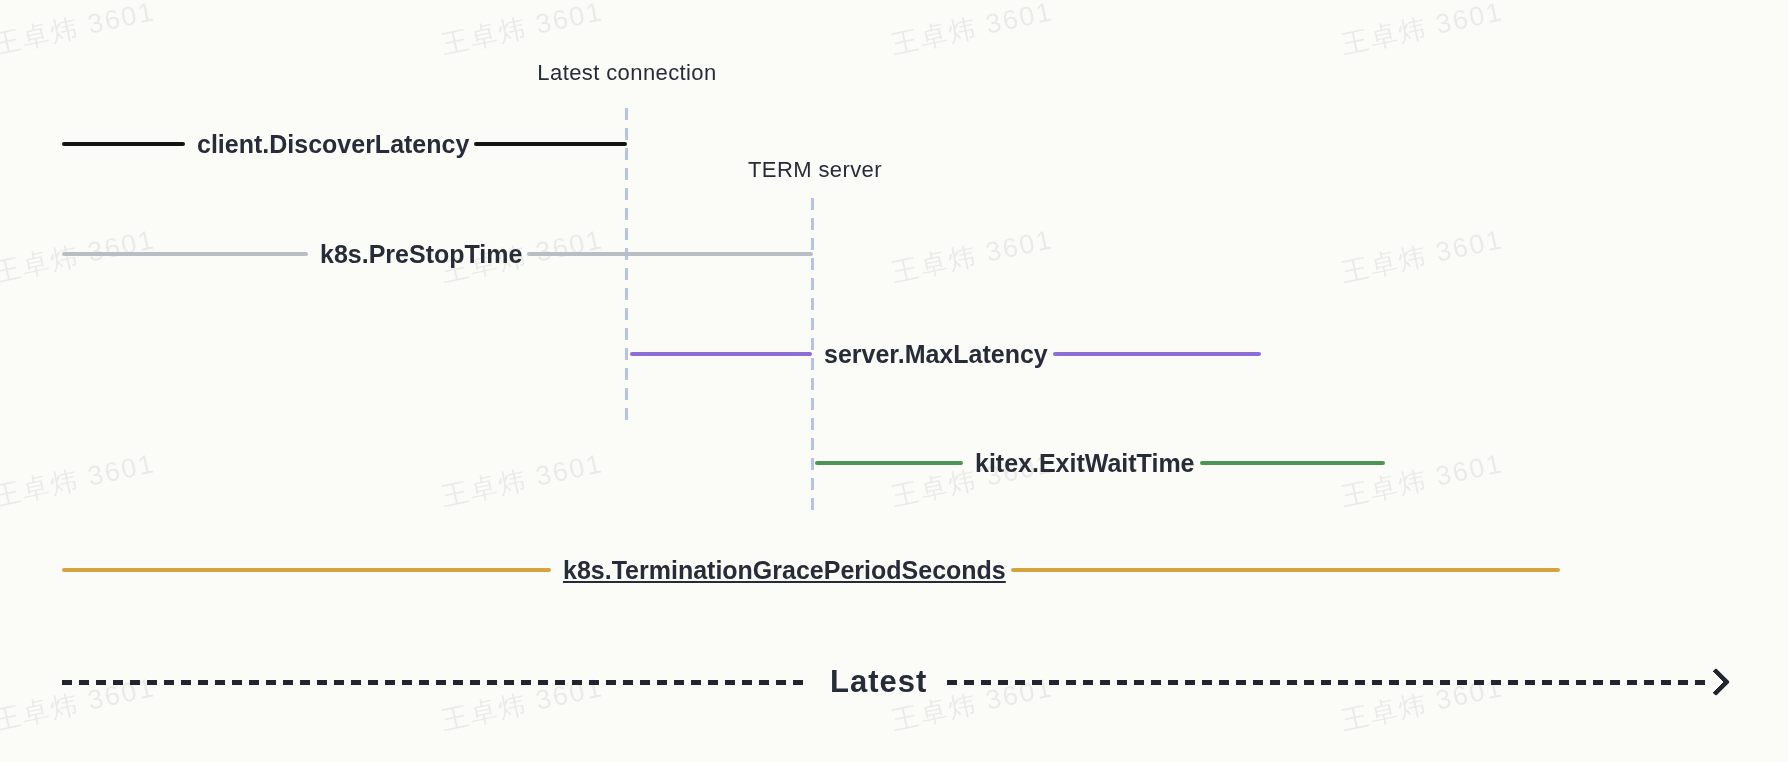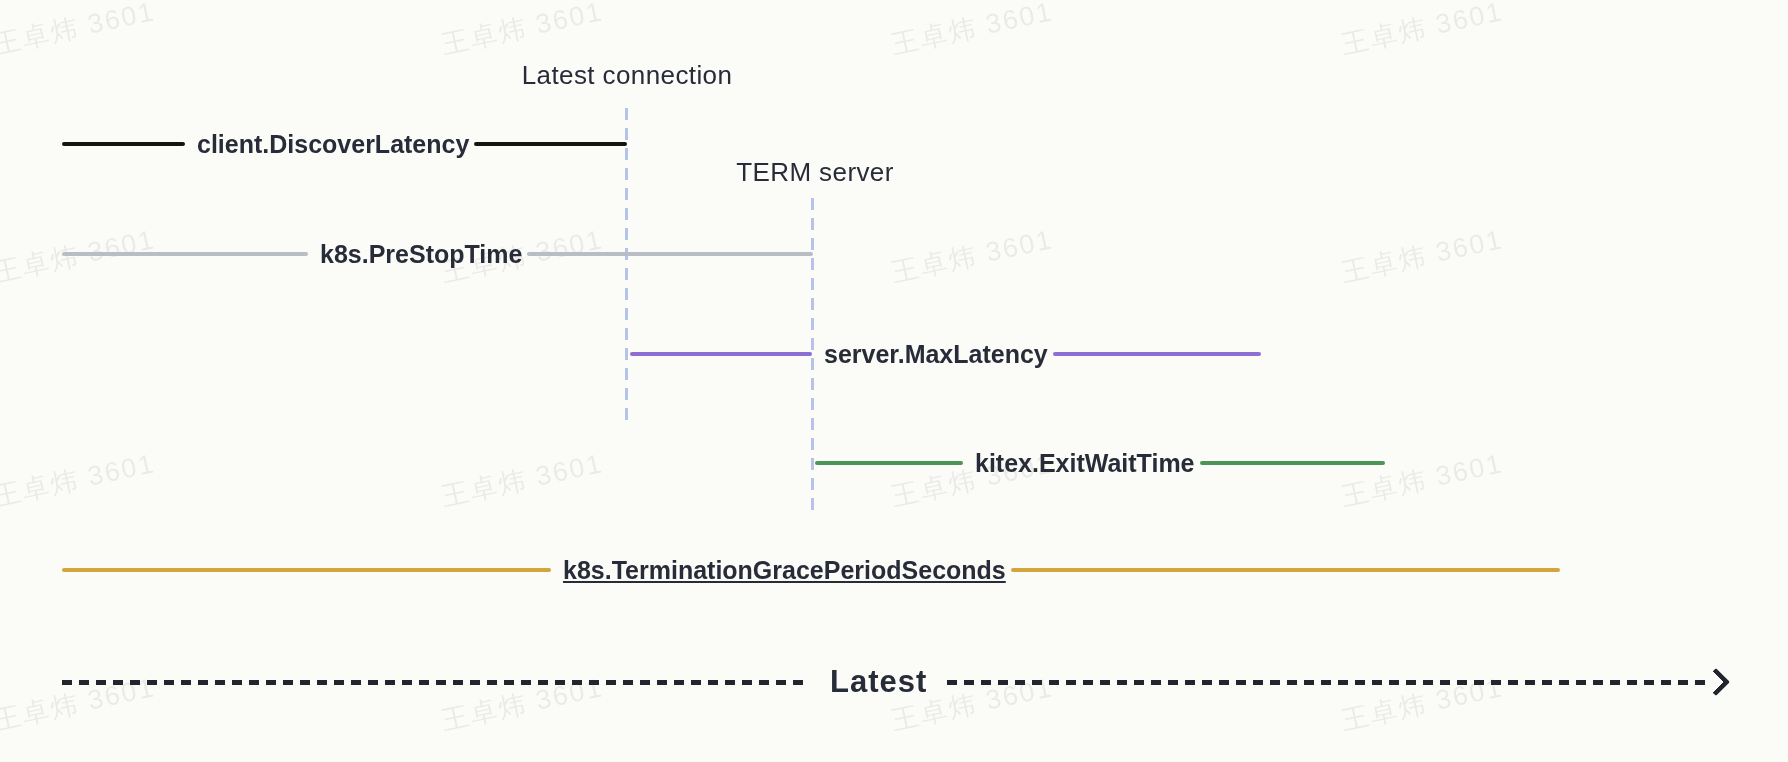--- a/index.html
+++ b/index.html
@@ -42,7 +42,7 @@
   .annotation {
     position: absolute;
     transform: translateX(-50%);
-    font-size: 26px;
+    font-size: 22px;
     letter-spacing: 0.4px;
     white-space: nowrap;
     color: var(--text, #272c38);

